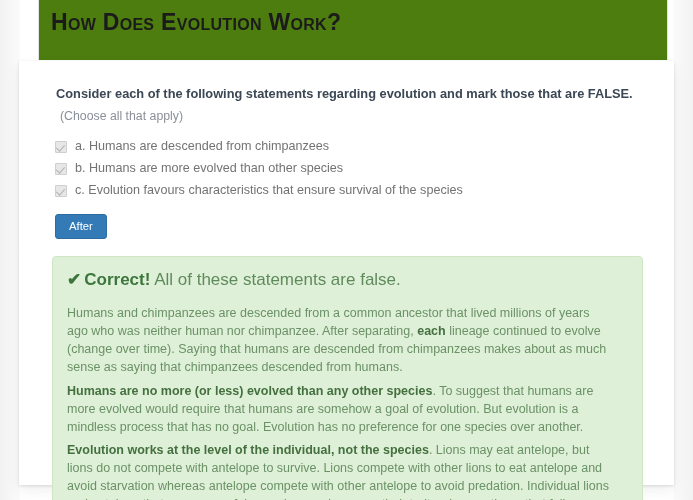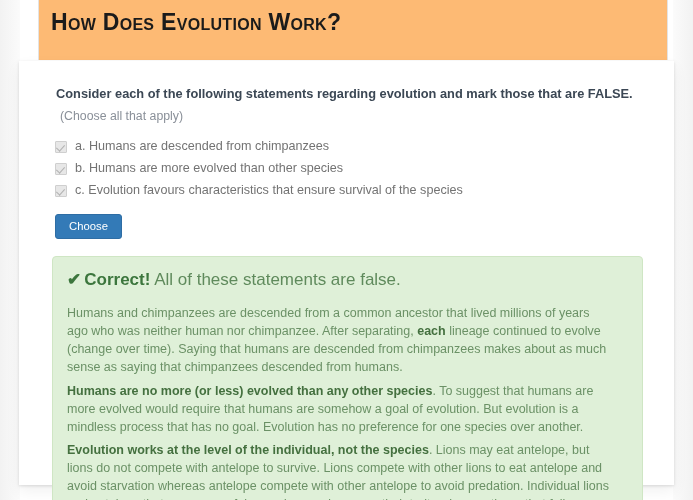--- a/index.html
+++ b/index.html
@@ -41,7 +41,7 @@
     top: 0;
     width: 630px;
     height: 60px;
-    background: #fdba74;
+    background: #4d7c0f;
     border-left: 1px solid #e3e3e3;
     border-right: 1px solid #e3e3e3;
     box-sizing: border-box;

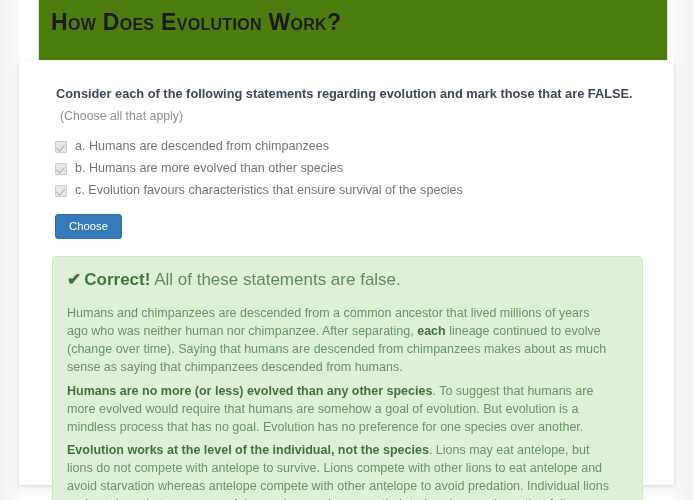--- a/index.html
+++ b/index.html
@@ -212,7 +212,7 @@
         </li>
       </ul>
 
-      <button id="check-button" type="button">Choose</button>
+      <button id="check-button" type="button">After</button>
 
       <div id="feedback">
 

